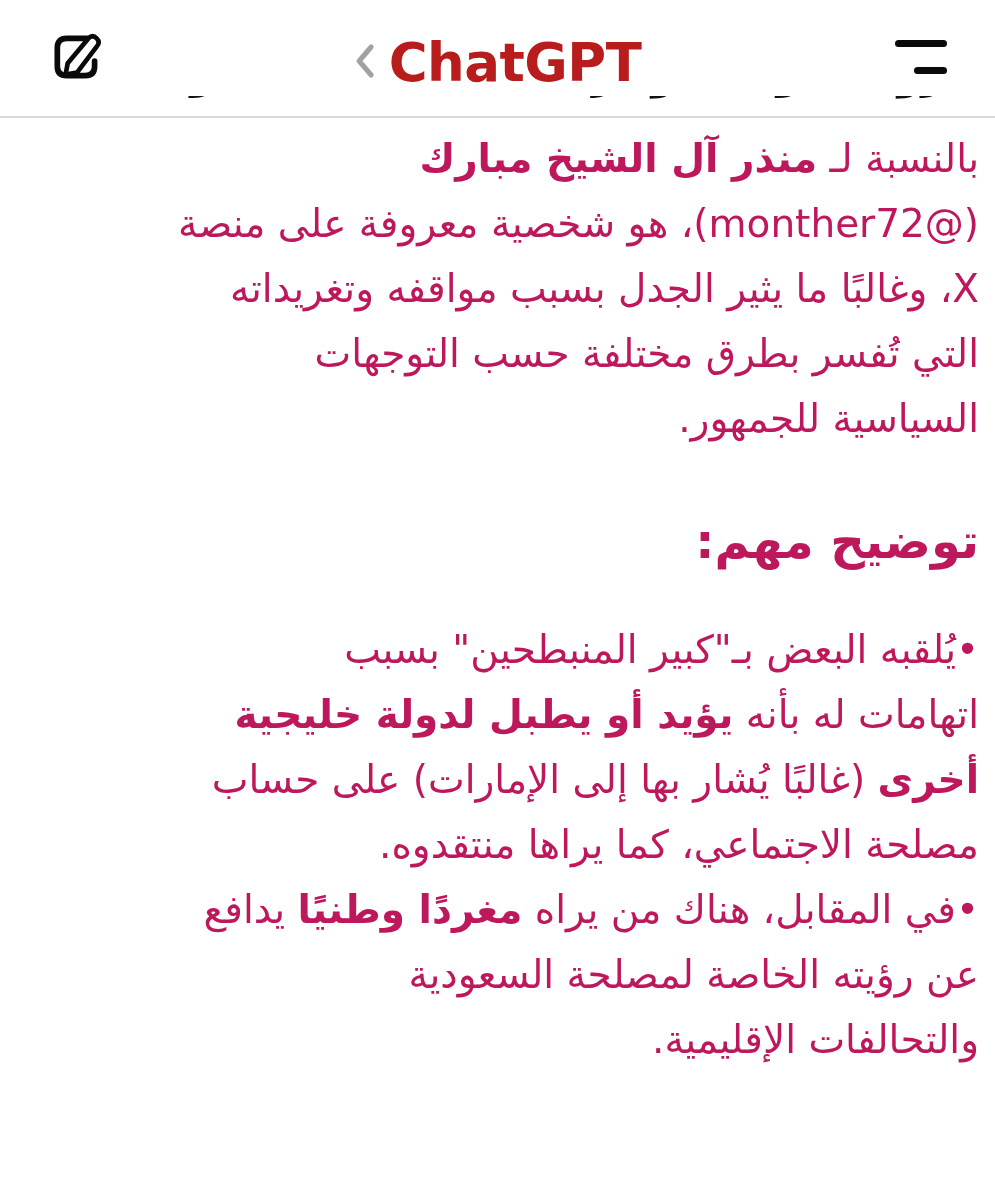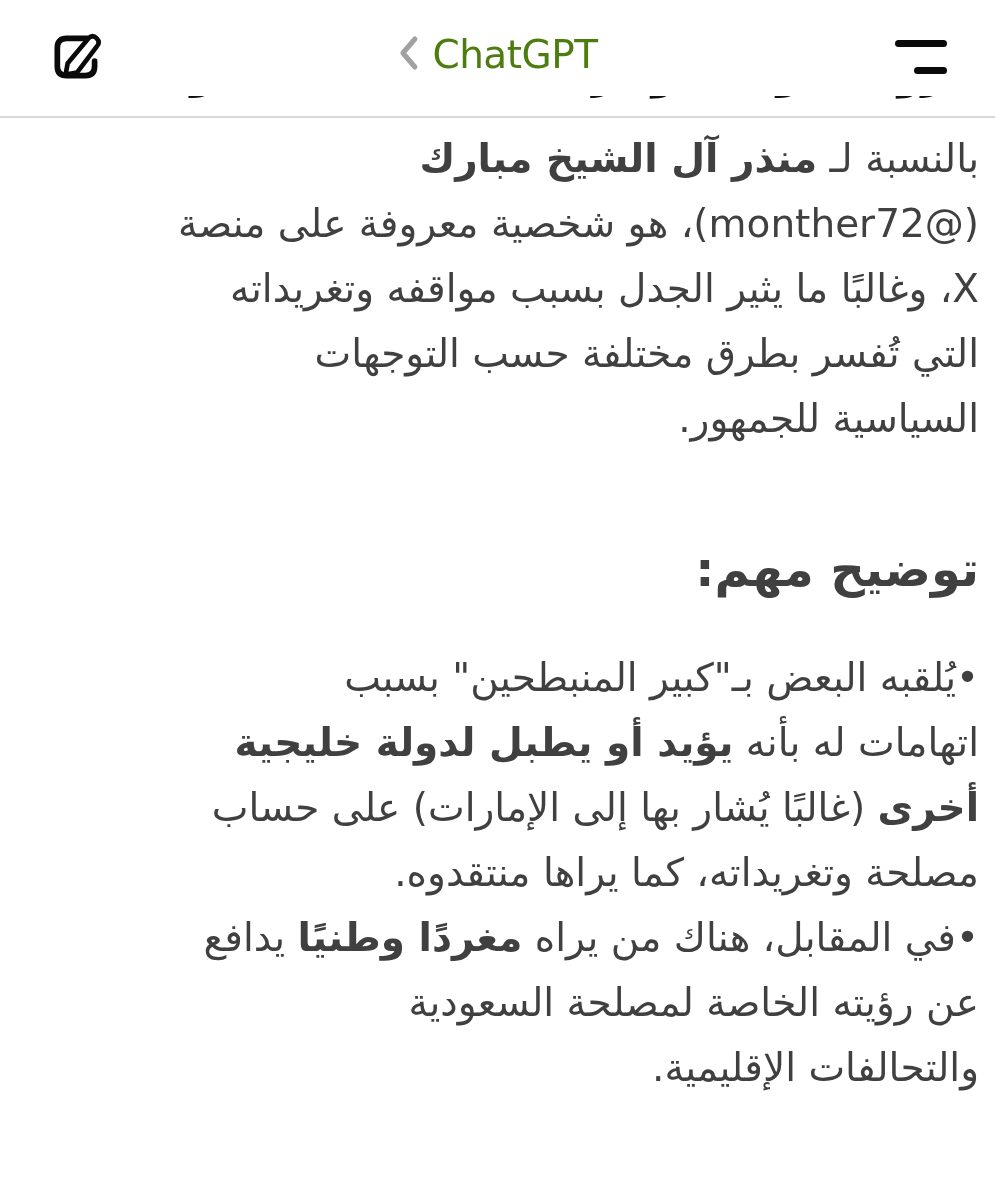--- a/index.html
+++ b/index.html
@@ -21,7 +21,7 @@
     display:flex;align-items:center;gap:13px;cursor:pointer;
   }
   .title-text{
-    font-size:39px;font-weight:normal;color:#4d7c0f;letter-spacing:-0.5px;white-space:nowrap;
+    font-size:53px;font-weight:bold;color:#b91c1c;letter-spacing:-0.5px;white-space:nowrap;
   }
   .menu-btn{
     position:absolute;right:48px;top:40px;width:52px;height:34px;

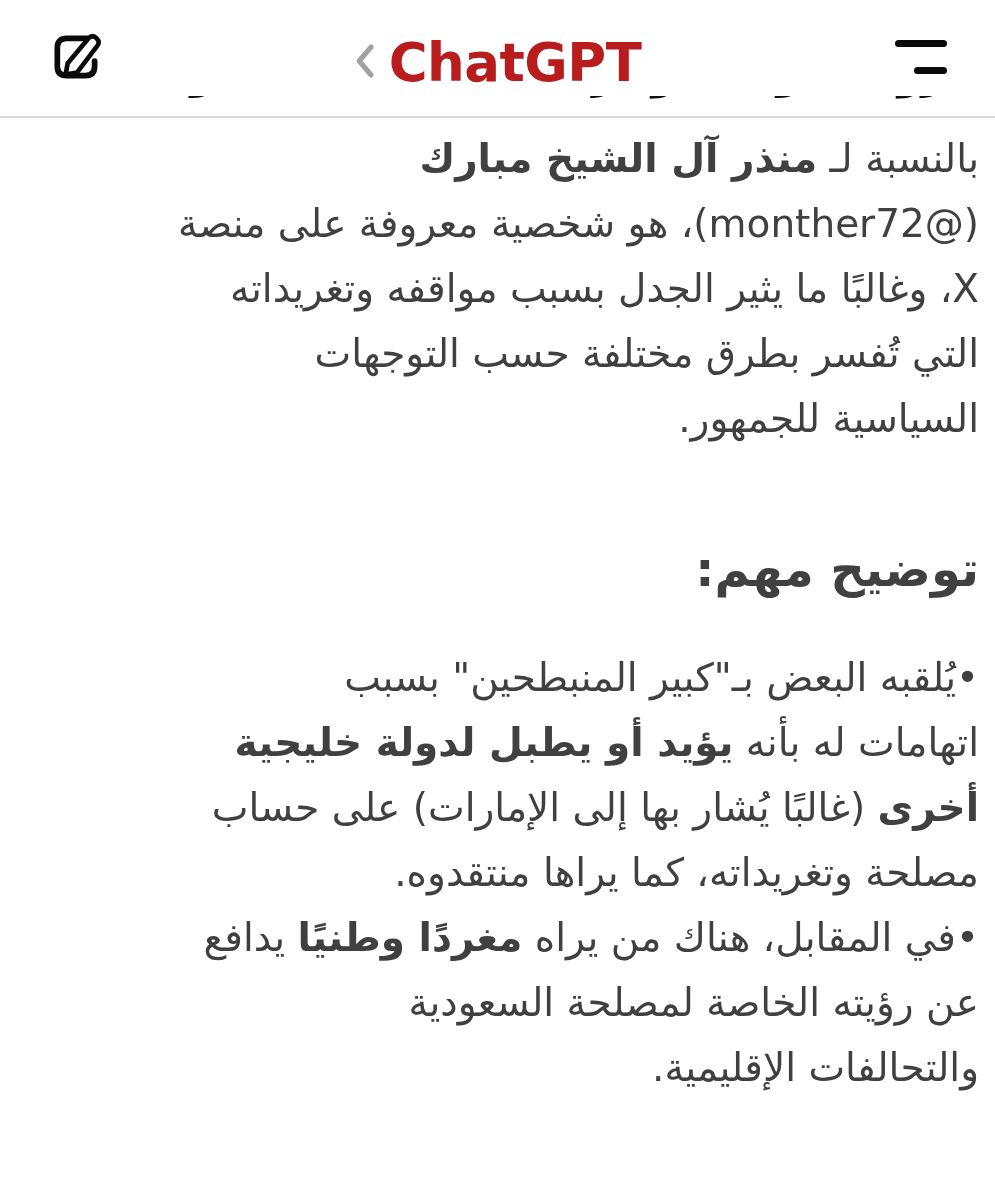--- a/index.html
+++ b/index.html
@@ -44,7 +44,7 @@
   .message{
     position:absolute;top:126px;right:16px;left:16px;
     direction:rtl;text-align:right;unicode-bidi:plaintext;
-    font-size:39px;line-height:65px;color:#404040;
+    font-size:39px;line-height:65px;color:#be185d;
   }
   .message p{margin:0;white-space:pre-wrap;}
   .message .bold, .message b{font-weight:700;}

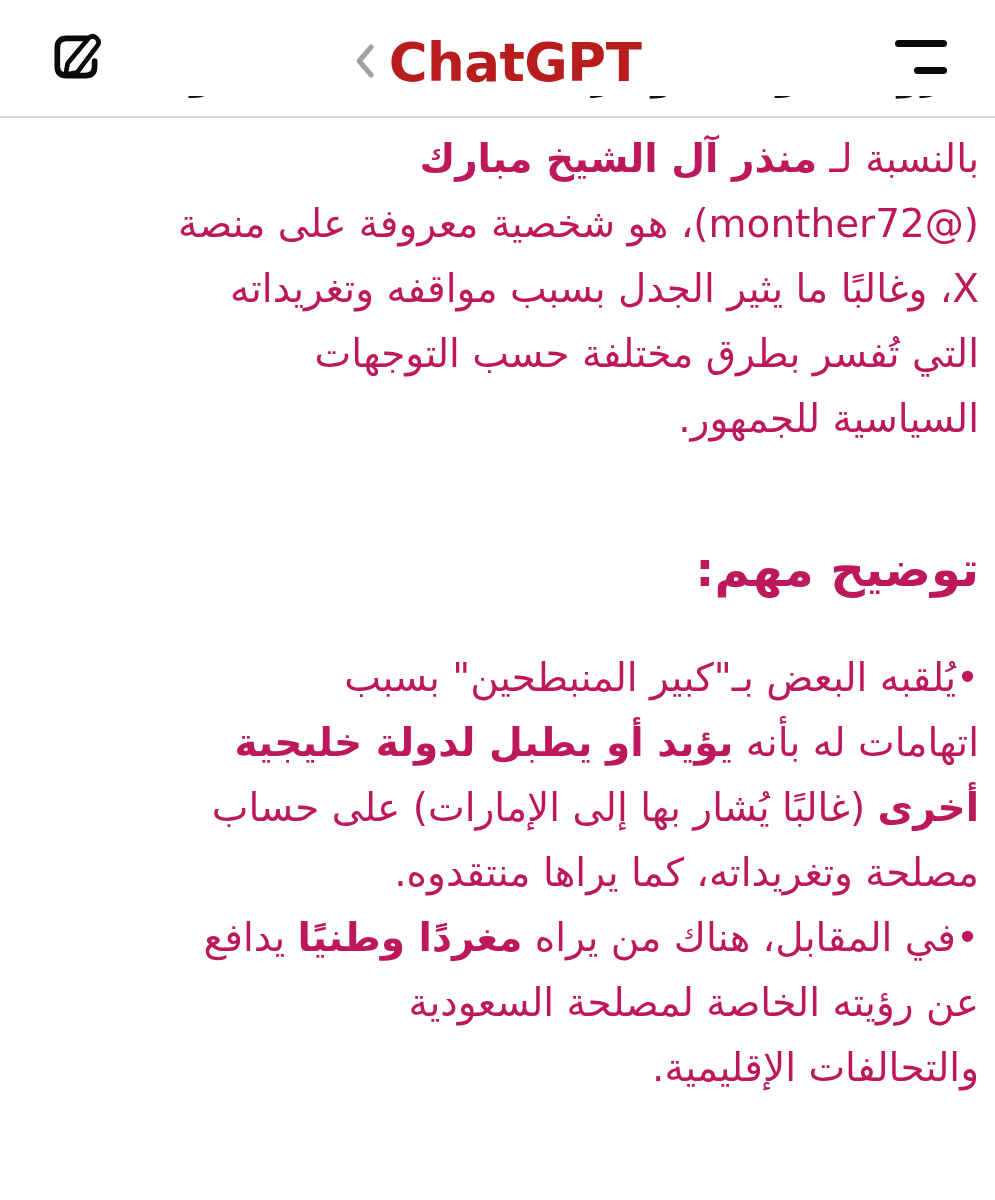--- a/index.html
+++ b/index.html
@@ -49,7 +49,7 @@
   .message p{margin:0;white-space:pre-wrap;}
   .message .bold, .message b{font-weight:700;}
   .section-heading{
-    margin:88px 0 46px 0;font-size:48px;line-height:60px;font-weight:700;white-space:pre-wrap;
+    margin:60px 0 46px 0;font-size:48px;line-height:60px;font-weight:700;white-space:pre-wrap;
   }
   .bullet-2{margin-top:42px;text-align:right;}
 </style>

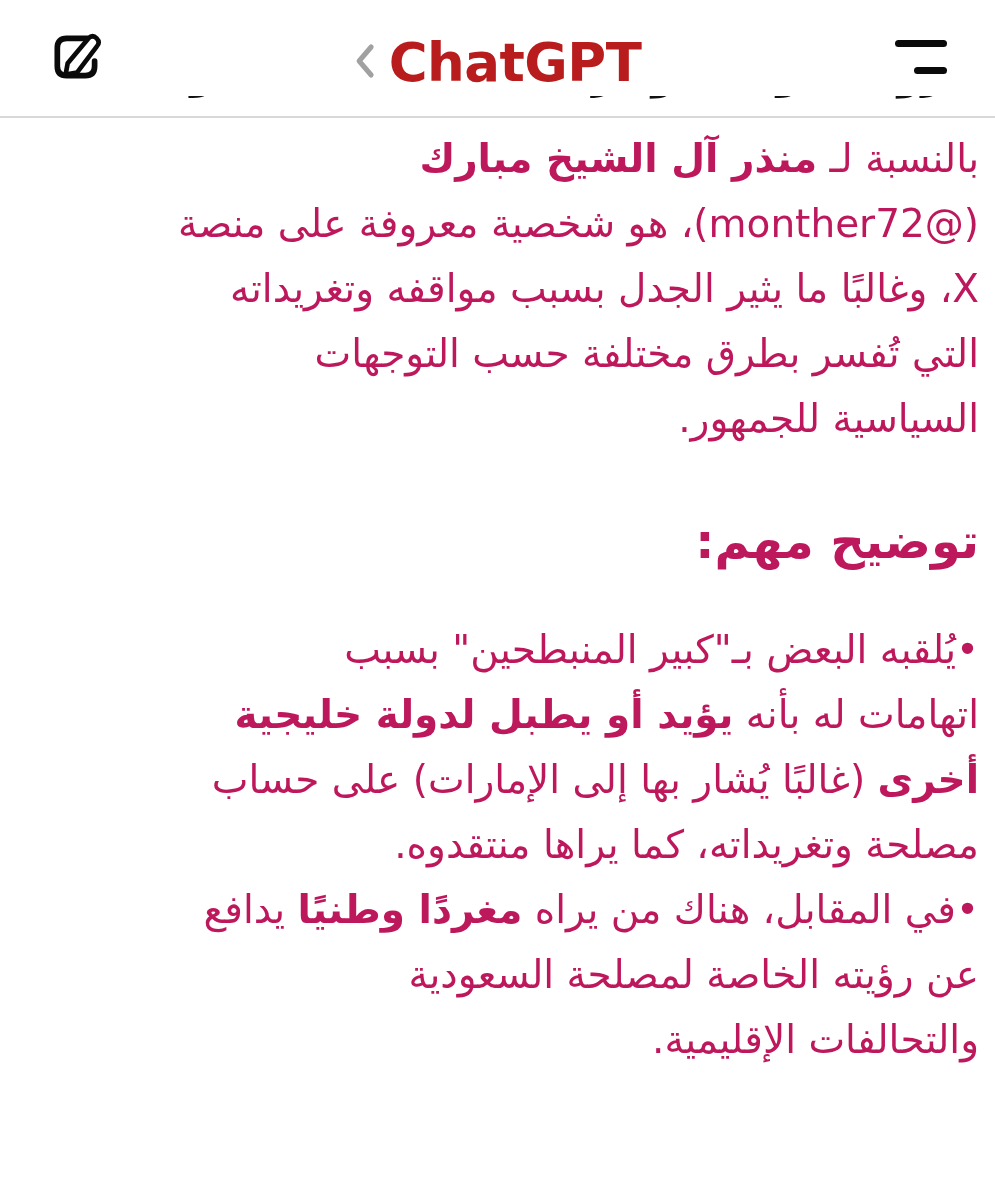--- a/index.html
+++ b/index.html
@@ -97,7 +97,7 @@
   <p class="bullet-1"><span>•يُلقبه البعض بـ"كبير المنبطحين" بسبب
 اتهامات له بأنه </span><span class="bold">يؤيد أو يطبل لدولة خليجية
 أخرى</span><span> (غالبًا يُشار بها إلى الإمارات) على حساب
-مصلحة وتغريداته، كما يراها منتقدوه.</span></p>
+مصلحة الاجتماعي، كما يراها منتقدوه.</span></p>
   <p class="bullet-2"><span>•في المقابل، هناك من يراه </span><span class="bold">مغردًا وطنيًا</span><span> يدافع
 عن رؤيته الخاصة لمصلحة السعودية
 والتحالفات الإقليمية.</span></p>

